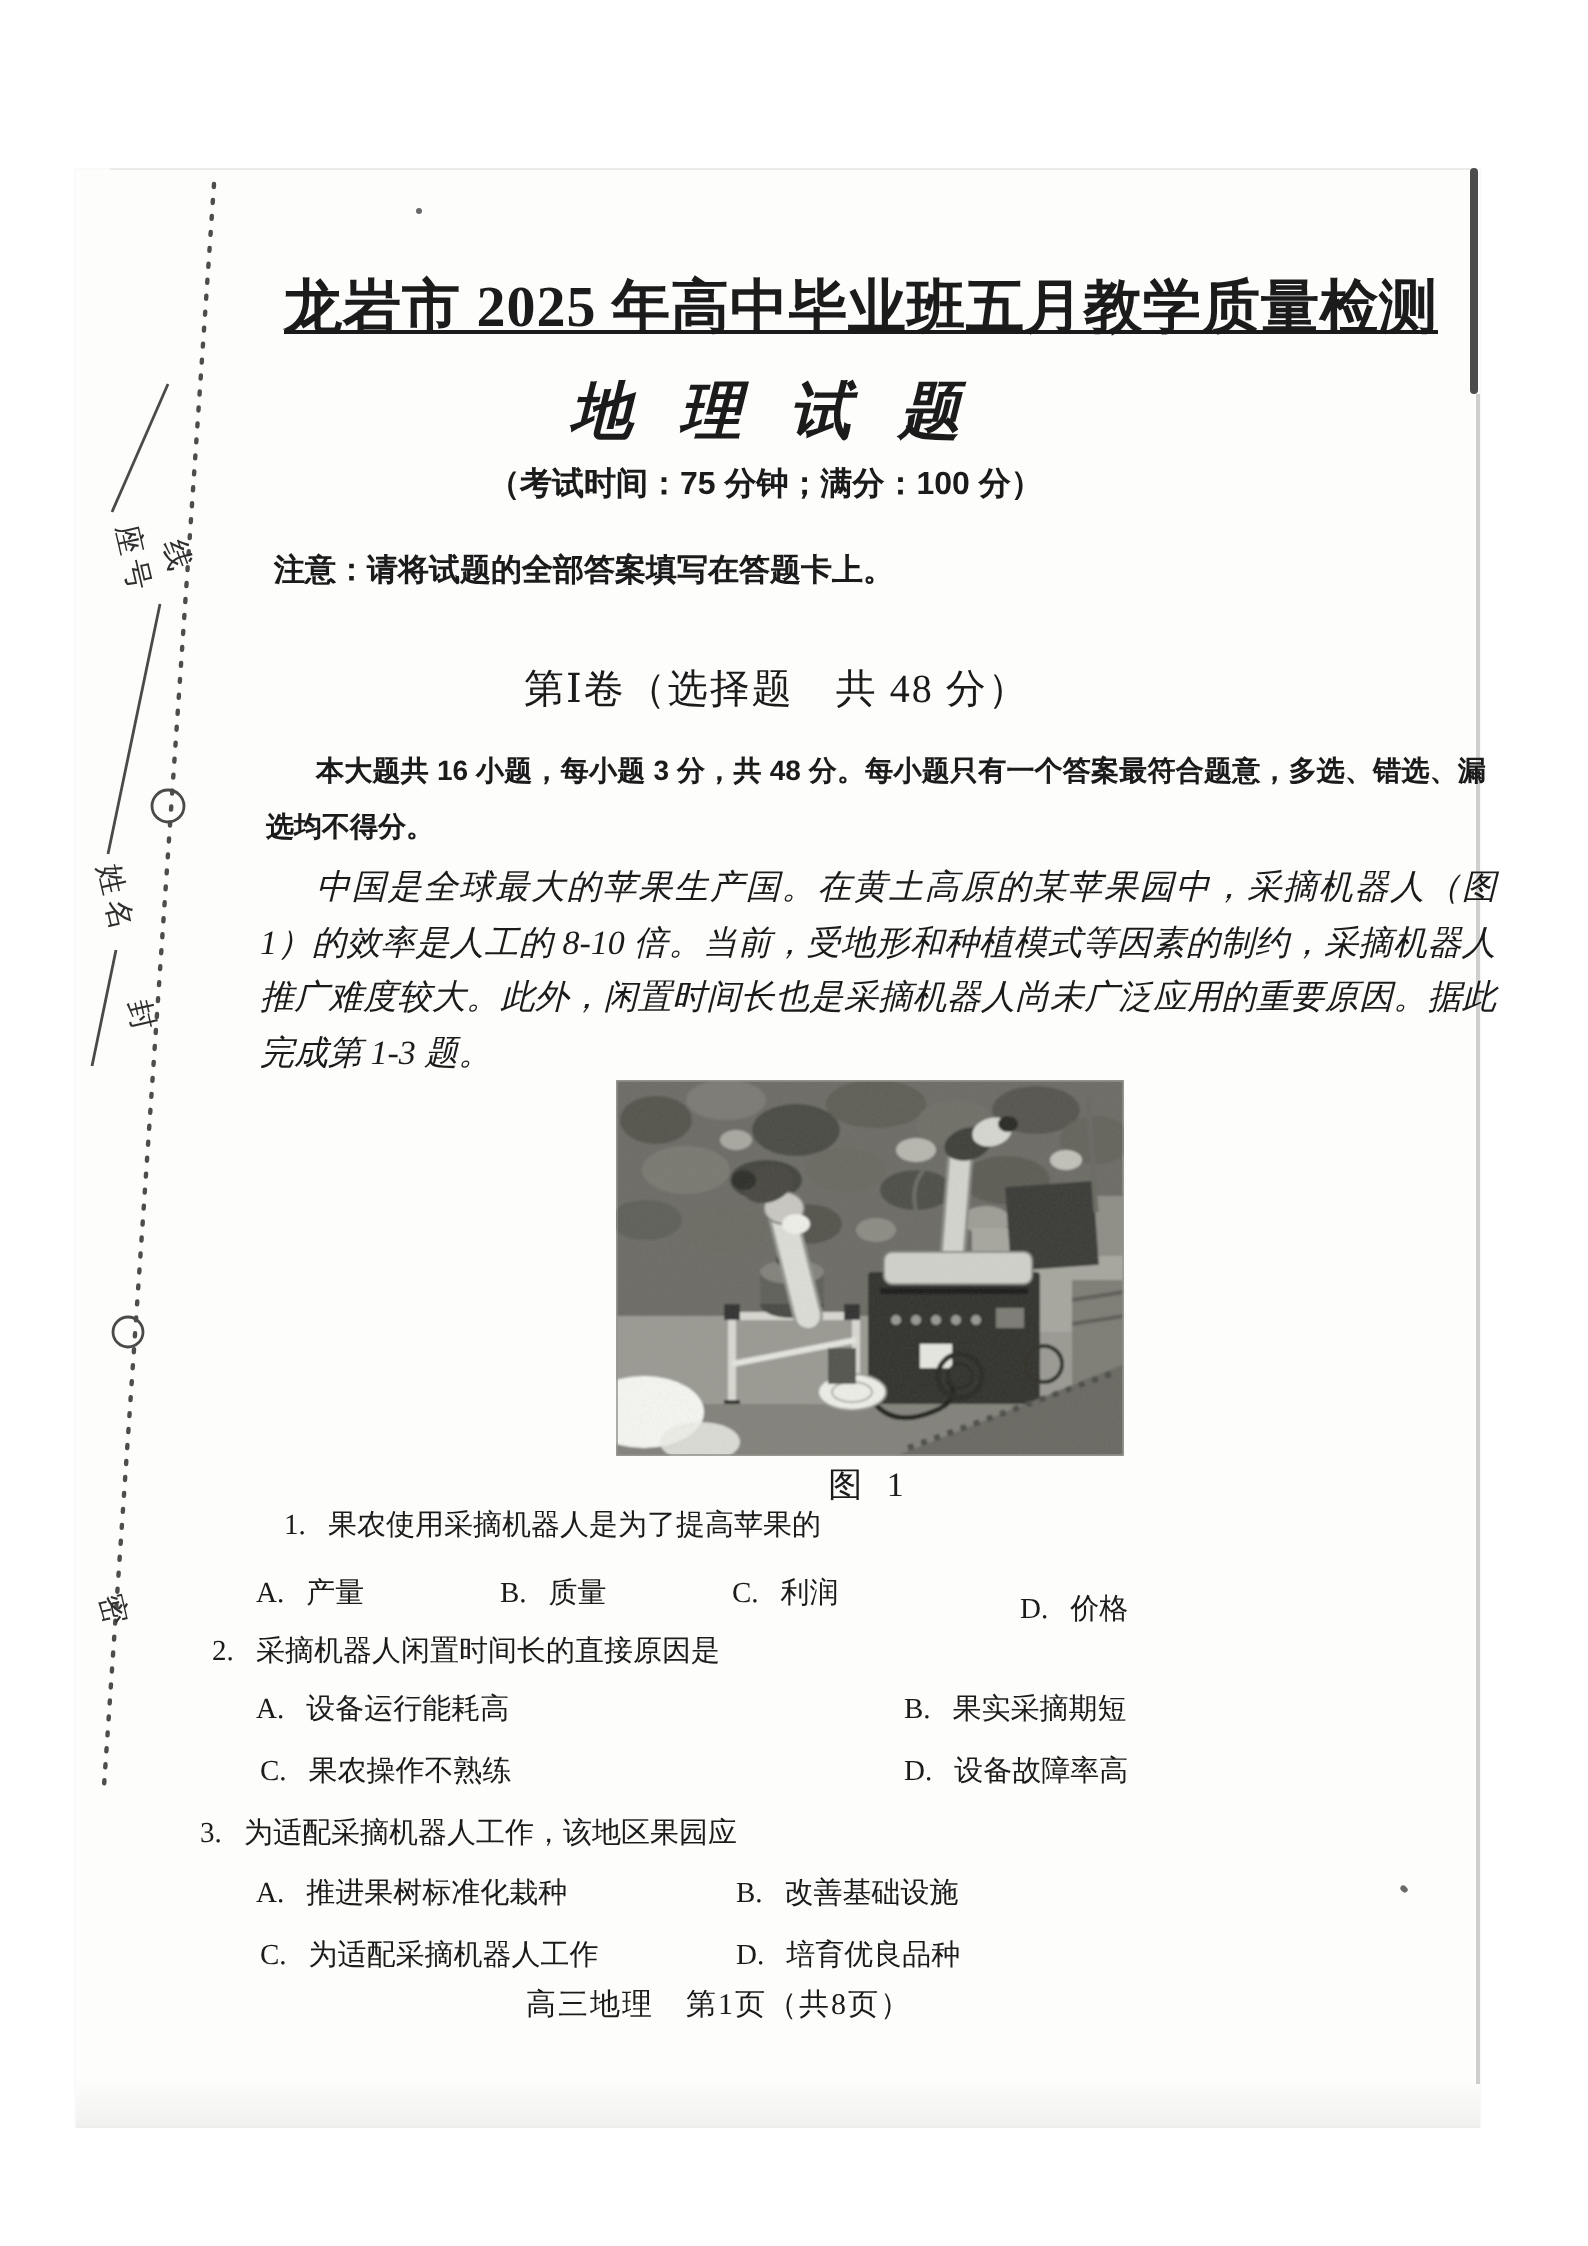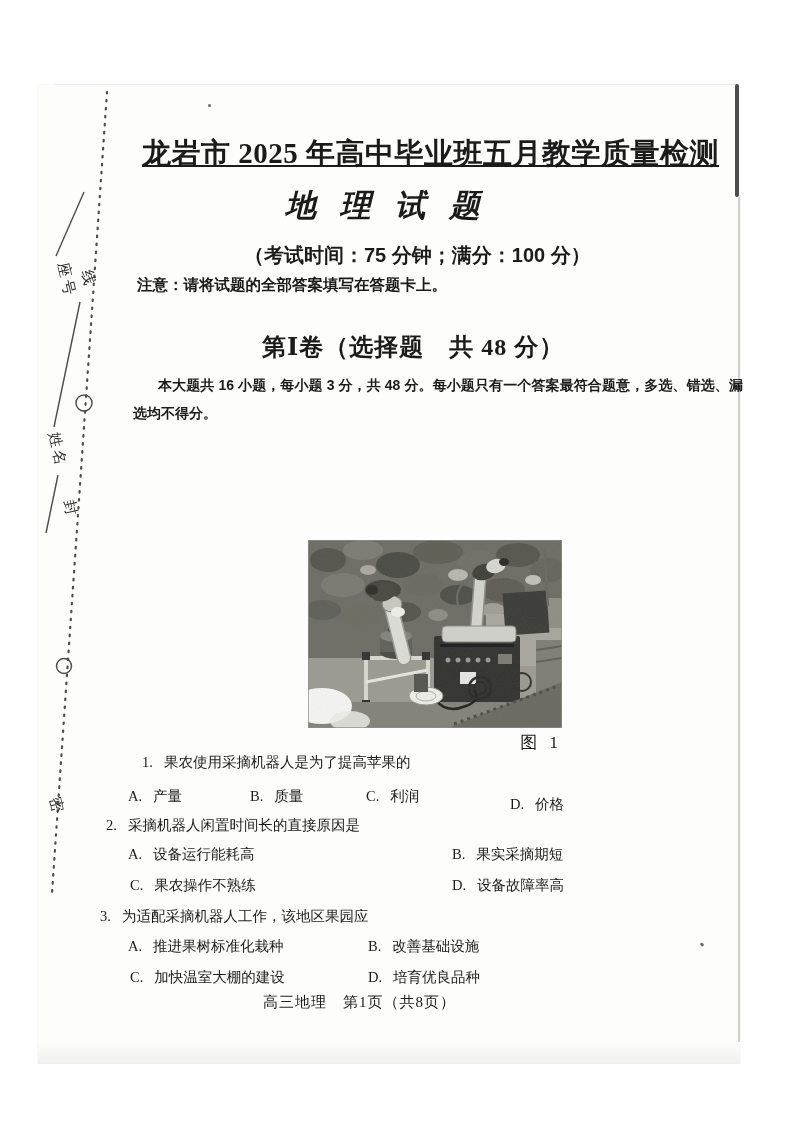--- a/index.html
+++ b/index.html
@@ -32,7 +32,7 @@
   .blk{position:absolute;white-space:nowrap;}
   .doc-title{left:142px;top:134px;font-size:29px;font-weight:bold;letter-spacing:0.5px;text-decoration:underline;}
   .doc-subject{left:285px;top:185px;font-size:31px;font-weight:bold;letter-spacing:8px;font-style:italic;}
-  .exam-info{left:244px;top:242px;font-size:20px;font-weight:bold;
+  .exam-info{left:244px;top:232px;font-size:16px;font-weight:bold;
     font-family:"Liberation Sans","DejaVu Sans",sans-serif;}
   .notice{left:137px;top:275px;font-size:15.5px;font-weight:bold;
     font-family:"Liberation Sans","DejaVu Sans",sans-serif;}

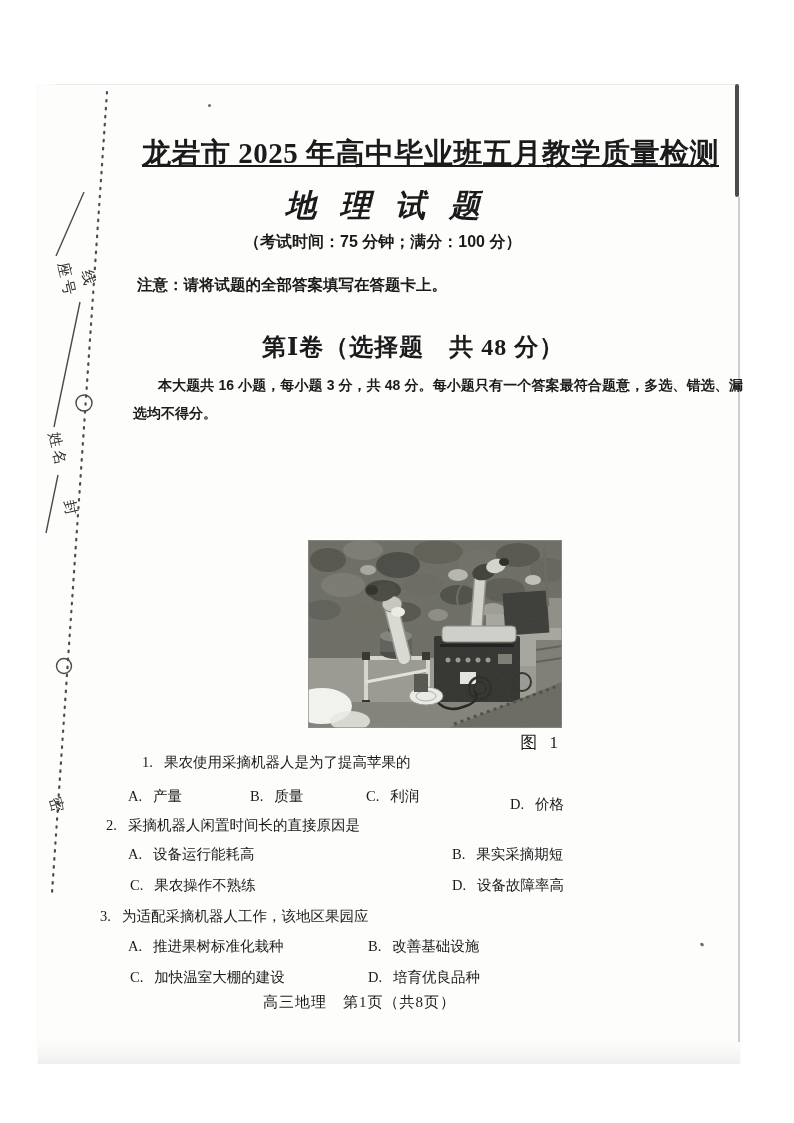--- a/index.html
+++ b/index.html
@@ -36,7 +36,7 @@
     font-family:"Liberation Sans","DejaVu Sans",sans-serif;}
   .notice{left:137px;top:275px;font-size:15.5px;font-weight:bold;
     font-family:"Liberation Sans","DejaVu Sans",sans-serif;}
-  .section-title{left:262px;top:331px;font-size:24px;font-weight:bold;letter-spacing:1px;}
+  .section-title{left:262px;top:331px;font-size:20px;font-weight:normal;letter-spacing:1px;}
   .instructions{
     left:133px;top:371px;width:610px;white-space:normal;
     font-family:"Liberation Sans","DejaVu Sans",sans-serif;

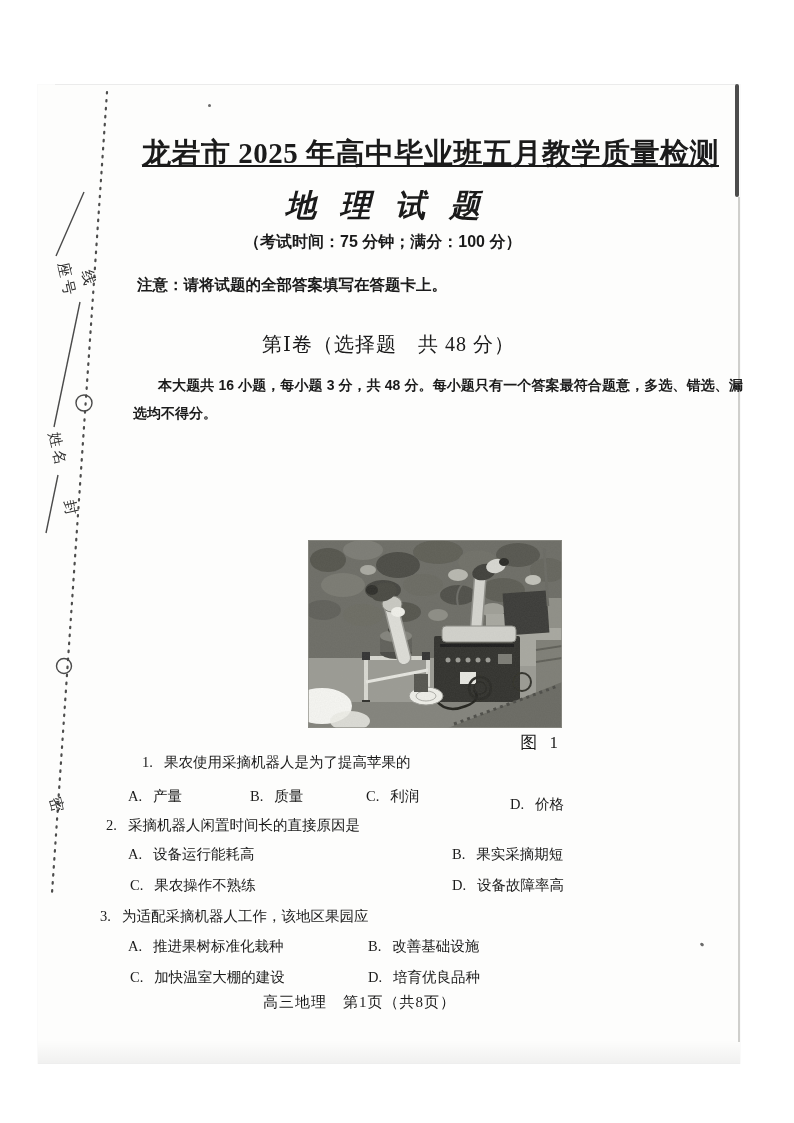--- a/index.html
+++ b/index.html
@@ -93,6 +93,7 @@
 
   <div class="blk section-title">第Ⅰ卷（选择题　共 48 分）</div>
   <div class="blk instructions">本大题共 16 小题，每小题 3 分，共 48 分。每小题只有一个答案最符合题意，多选、错选、漏选均不得分。</div>
+  <div class="blk passage">中国是全球最大的苹果生产国。在黄土高原的某苹果园中，采摘机器人（图 1）的效率是人工的 8-10 倍。当前，受地形和种植模式等因素的制约，采摘机器人推广难度较大。此外，闲置时间长也是采摘机器人尚未广泛应用的重要原因。据此完成第 1-3 题。</div>
 
   <div class="blk figure-wrap">
     <svg class="figure-frame" viewBox="0 0 254 188">

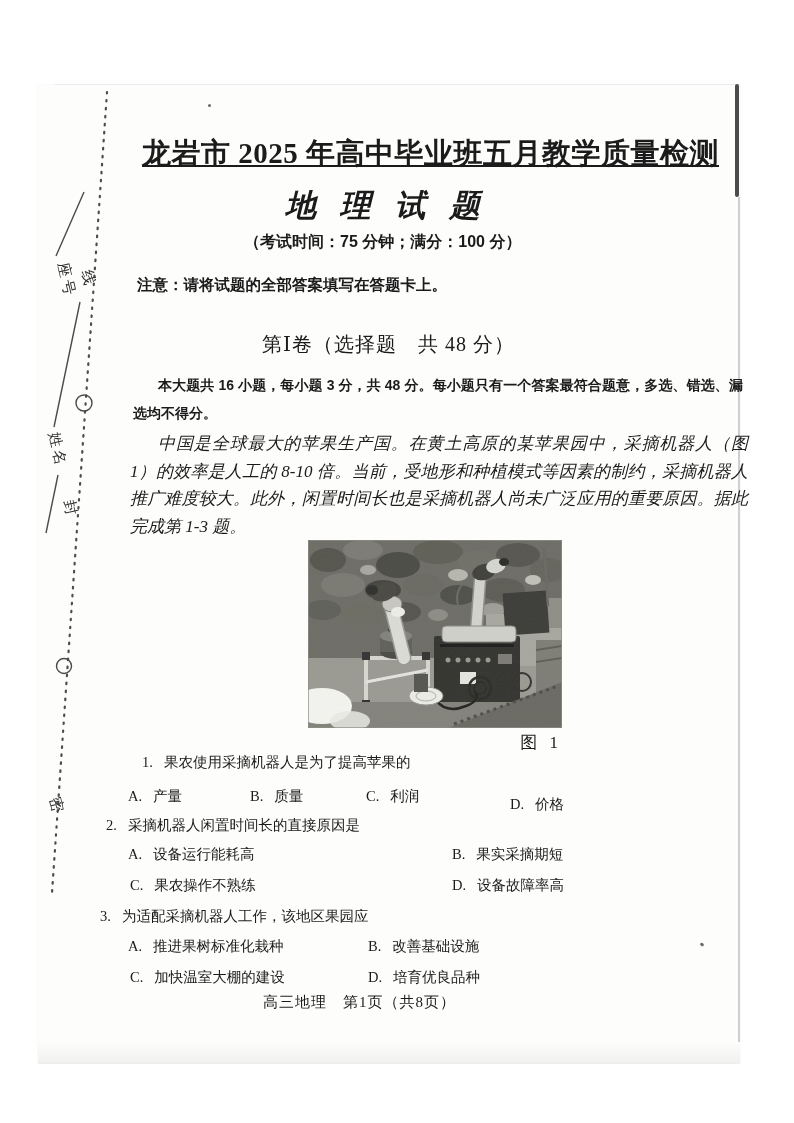--- a/index.html
+++ b/index.html
@@ -50,7 +50,7 @@
   }
   .figure-wrap{left:308px;top:540px;width:254px;white-space:normal;}
   .figure-frame{width:254px;height:188px;display:block;}
-  .figure-caption{display:block;text-align:right;font-size:17px;margin-top:3px;letter-spacing:4px;}
+  .figure-caption{display:block;text-align:center;font-size:17px;margin-top:3px;letter-spacing:4px;}
 
   .q{font-size:14.5px;}
   .qnum{display:inline-block;width:22px;}

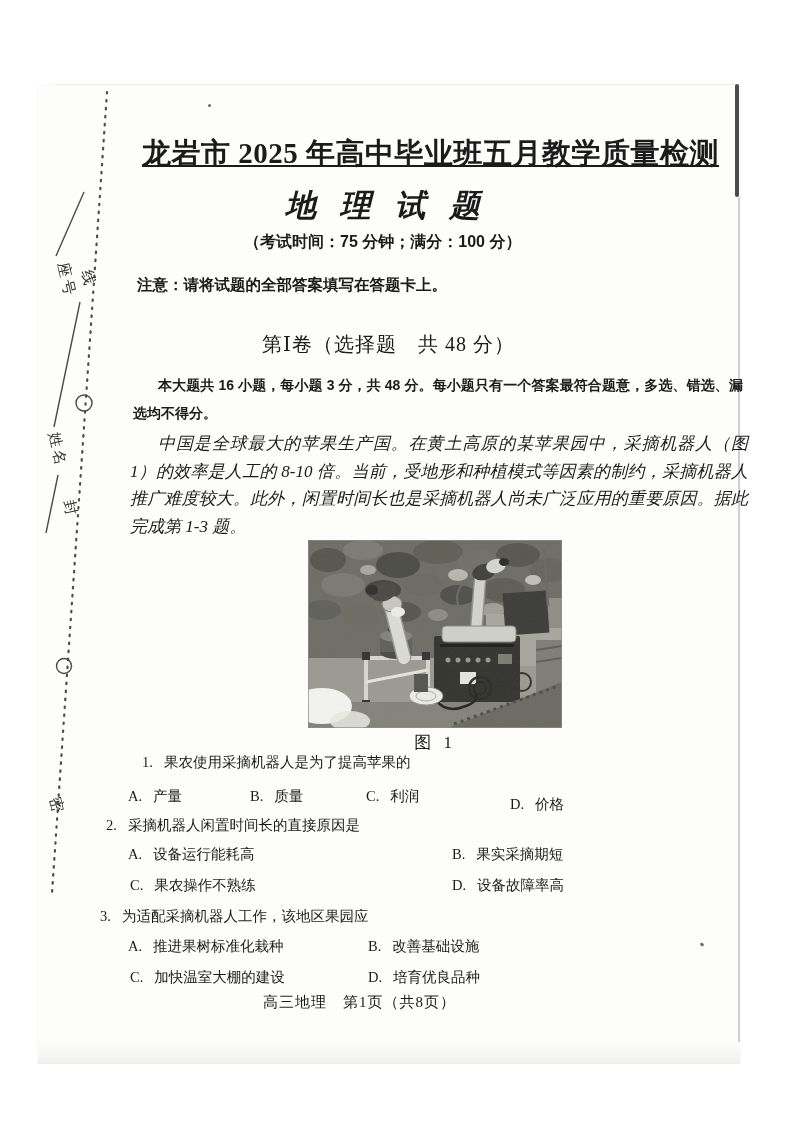--- a/index.html
+++ b/index.html
@@ -226,7 +226,7 @@
     <span class="opt" style="left:368px;"><span class="optlabel">B.</span><span>改善基础设施</span></span>
   </div>
   <div class="optrow" style="top:968px;">
-    <span class="opt" style="left:130px;"><span class="optlabel">C.</span><span>加快温室大棚的建设</span></span>
+    <span class="opt" style="left:130px;"><span class="optlabel">C.</span><span>为适配采摘机器人工作</span></span>
     <span class="opt" style="left:368px;"><span class="optlabel">D.</span><span>培育优良品种</span></span>
   </div>
 

